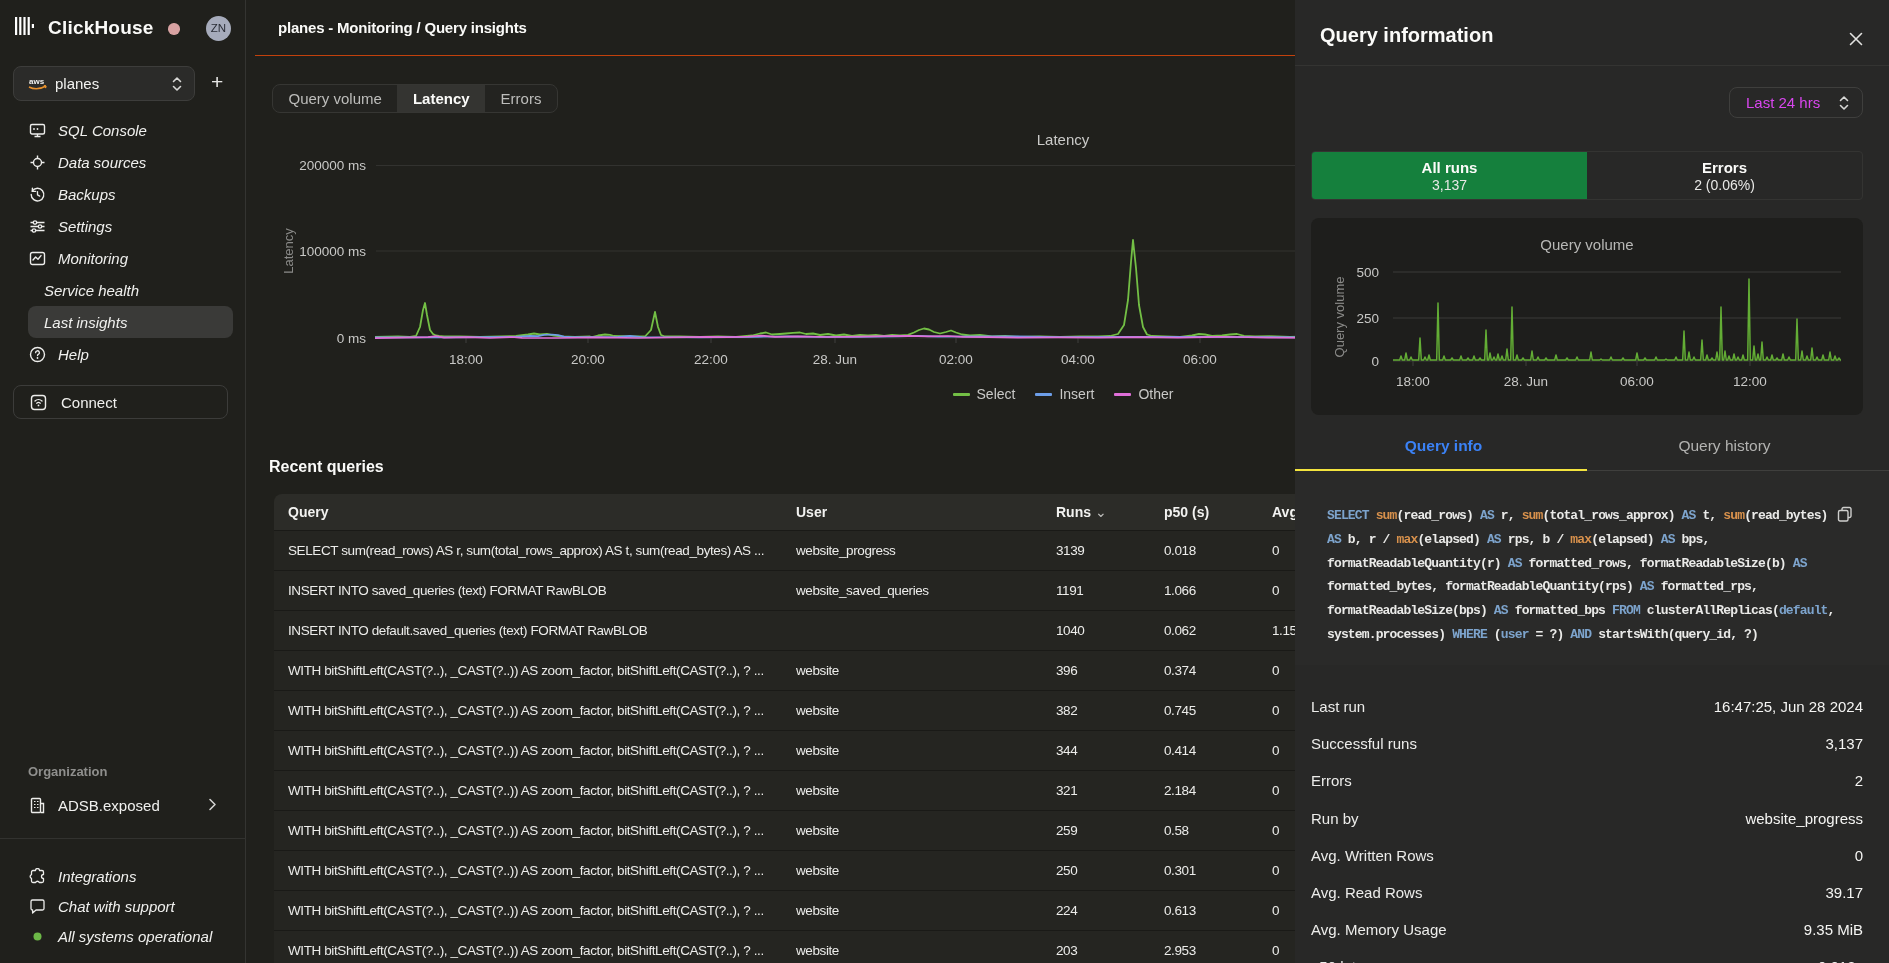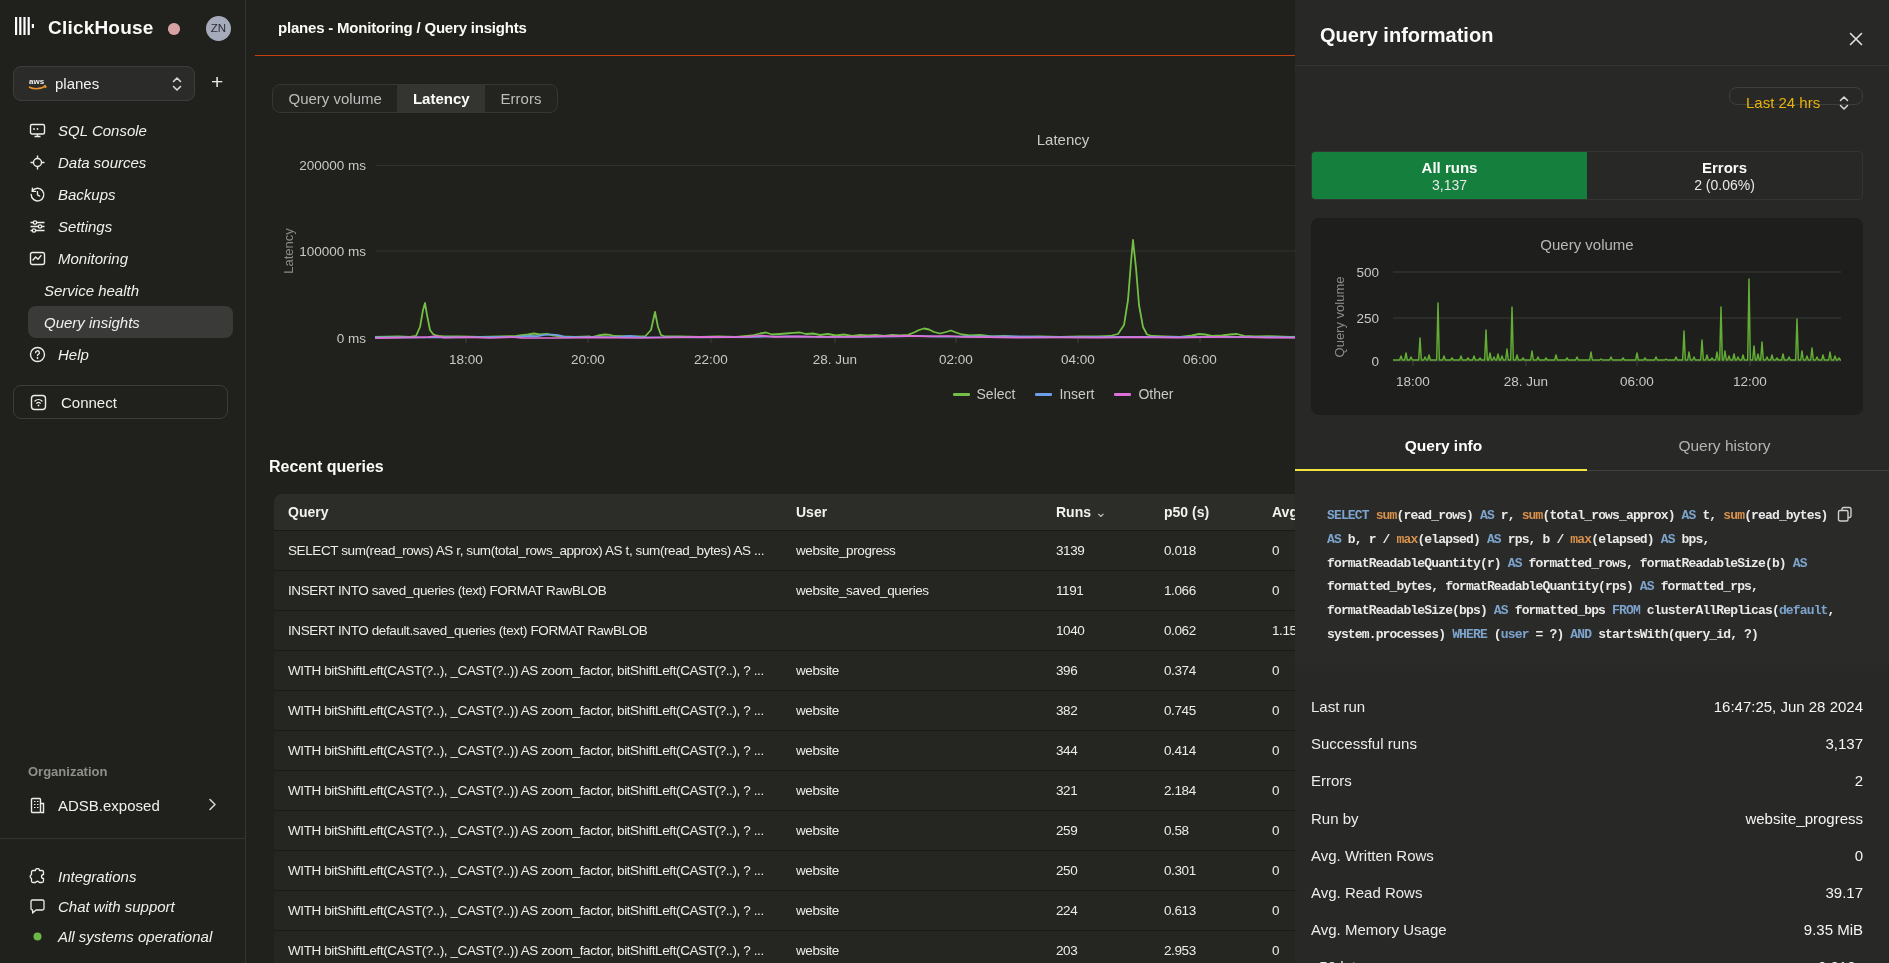--- a/index.html
+++ b/index.html
@@ -62,7 +62,7 @@
 #panel-header { position:absolute; left:0; top:0; width:100%; height:66px; border-bottom:1px solid #343432; }
 #panel-header .title { position:absolute; left:25px; top:24px; font-size:20px; font-weight:700; color:#fbfbf9; }
 #panel-close { position:absolute; right:25px; top:31px; }
-.p-select { position:absolute; left:434px; top:87px; width:134px; height:18px; border:1px solid #3f3f3d; border-radius:8px; font-size:15px; color:#eab308; }
+.p-select { position:absolute; left:434px; top:87px; width:134px; height:31px; border:1px solid #3f3f3d; border-radius:8px; font-size:15px; color:#d946ef; }
 .p-select .txt { position:absolute; left:16px; top:6px; }
 .p-select .updown { position:absolute; right:12px; top:6px; }
 .seg { position:absolute; left:16px; top:151px; width:552px; height:49px; border:1px solid #343432; border-radius:4px; display:flex; overflow:hidden; }

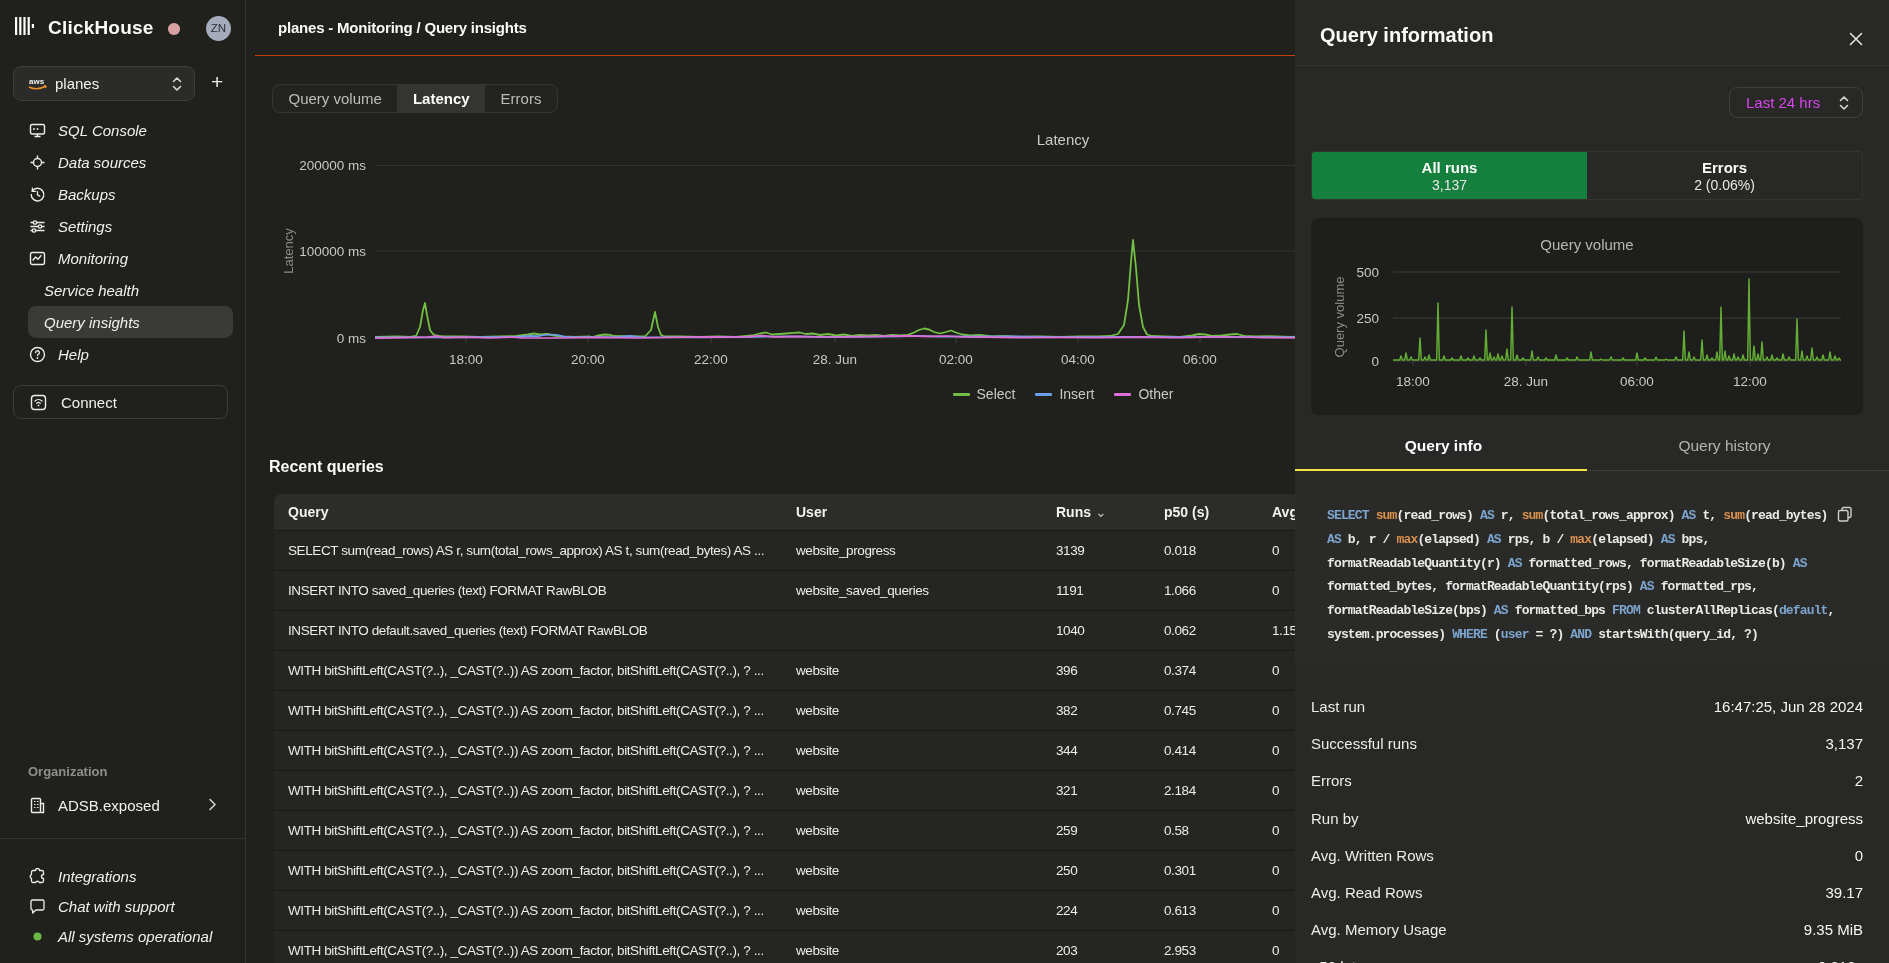--- a/index.html
+++ b/index.html
@@ -142,7 +142,7 @@
           <path d="M4 10 l2.6-3 2.4 2.2 3-3.6" stroke="#ededeb" stroke-width="1.4" fill="none" stroke-linecap="round" stroke-linejoin="round"></path>
         </svg>Monitoring</div>
     <div class="nav-item nav-sub">Service health</div>
-    <div class="nav-item nav-sub nav-active">Query insights</div>
+    <div class="nav-item nav-sub nav-active">Last insights</div>
     <div class="nav-item"><svg width="17" height="17" viewBox="0 0 17 17">
           <circle cx="8.5" cy="8.5" r="7" stroke="#ededeb" stroke-width="1.4" fill="none"></circle>
           <path d="M6.6 6.7 a1.9 1.9 0 1 1 2.7 1.7 c-0.6 0.3 -0.8 0.6 -0.8 1.2" stroke="#ededeb" stroke-width="1.3" fill="none" stroke-linecap="round"></path>

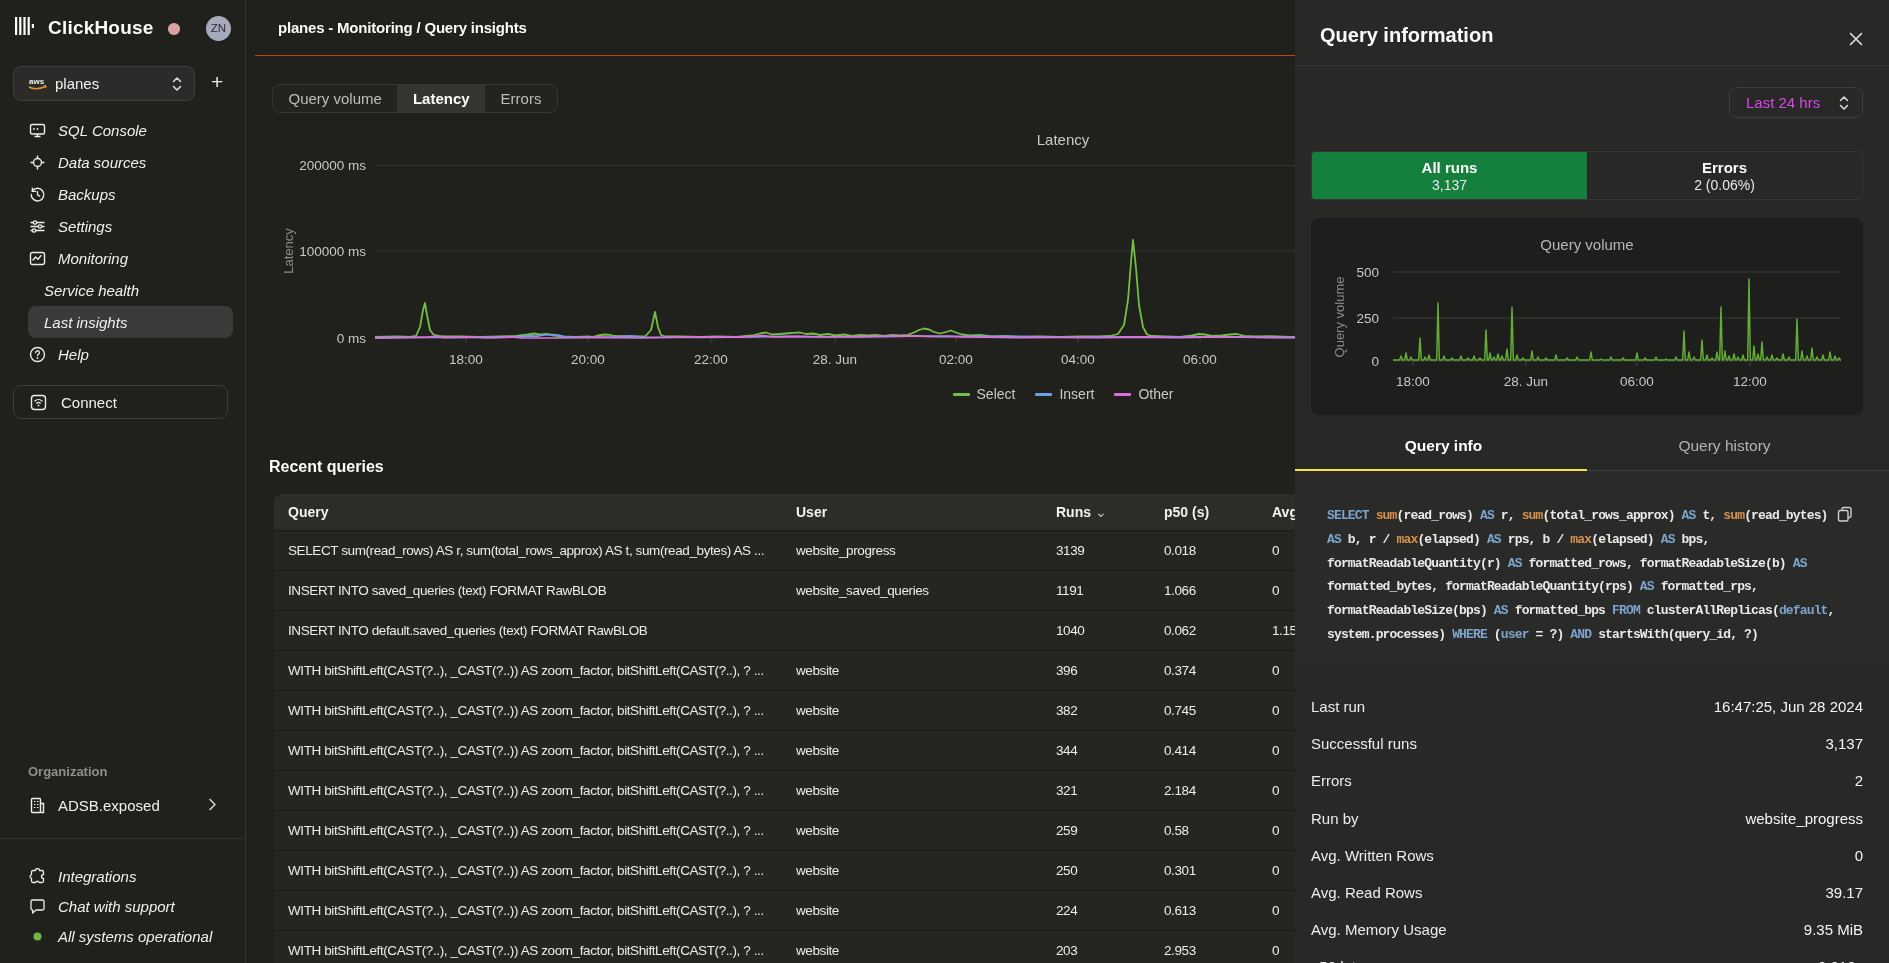--- a/index.html
+++ b/index.html
@@ -361,7 +361,7 @@
       </svg>
   </div>
   <div class="p-tabs">
-    <div class="p-tab" style="left:0;color:#ffffff;font-weight:700;">Query info</div>
+    <div class="p-tab" style="left:0;color:#3b82f6;font-weight:700;">Query info</div>
     <div class="p-tab" style="left:281px;color:#b3b3b1;">Query history</div>
     <div class="p-tab-underline" style="left:0;width:292px;background:#f3e43e;"></div>
     <div class="p-tab-underline" style="left:292px;width:302px;height:1px;top:33px;background:#3f3f3d;"></div>

